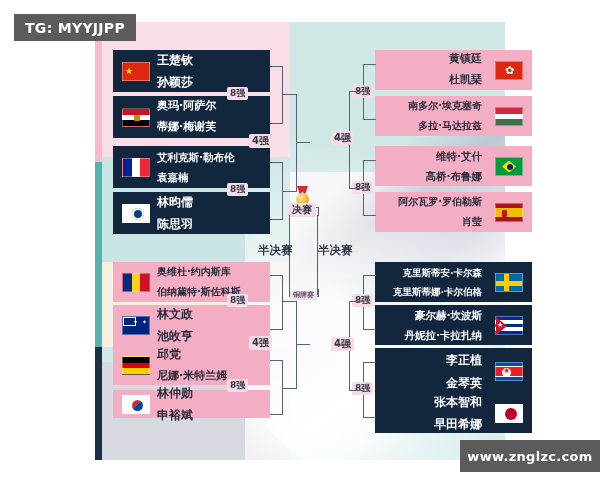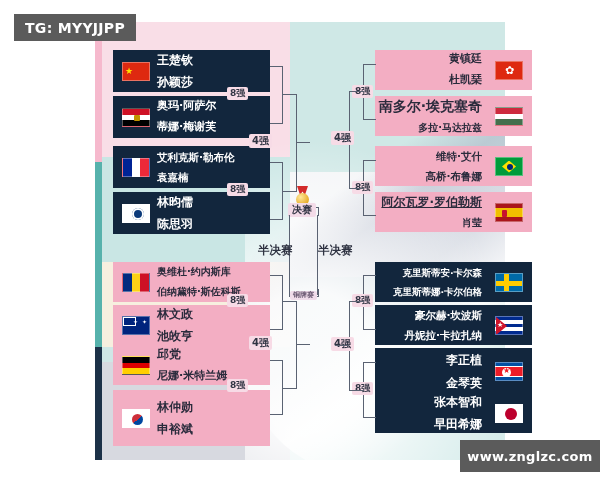--- a/index.html
+++ b/index.html
@@ -223,7 +223,7 @@
 
   <div class="card pink right" style="left:375px;top:96px;width:157px;height:40px;">
     <span class="names">
-        <span class="n1" style="font-size:14px;">南多尔·埃克塞奇</span>
+        <span class="n1" style="font-size:10px;">南多尔·埃克塞奇</span>
         <span class="n2" style="font-size:10px;">多拉·马达拉兹</span>
       </span>
     <span class="flag f-hu"></span>

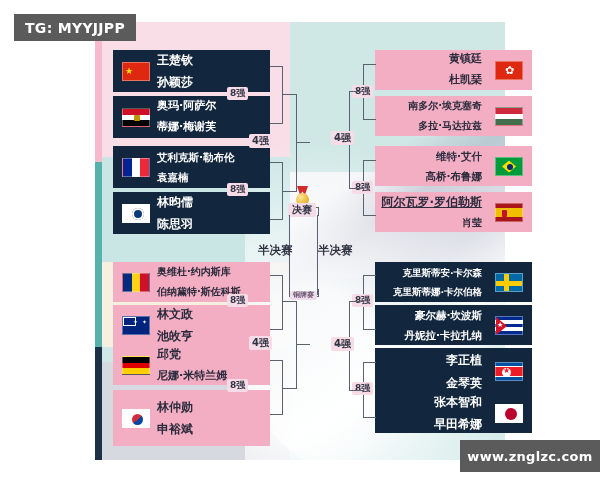--- a/index.html
+++ b/index.html
@@ -239,7 +239,7 @@
 
   <div class="card pink right" style="left:375px;top:192px;width:157px;height:40px;">
     <span class="names">
-        <span class="n1" style="font-size:12px;text-decoration:underline;">阿尔瓦罗·罗伯勒斯</span>
+        <span class="n1" style="font-size:10px;">阿尔瓦罗·罗伯勒斯</span>
         <span class="n2" style="font-size:10px;">肖莹</span>
       </span>
     <span class="flag f-es"></span>

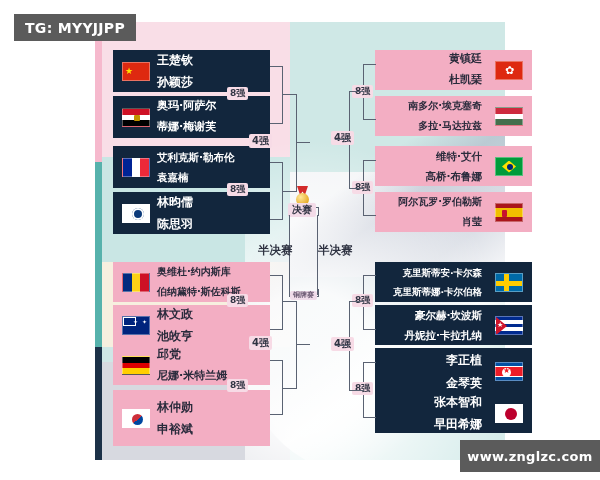--- a/index.html
+++ b/index.html
@@ -197,7 +197,7 @@
       </span>
   </div>
 
-  <div class="card pink left" style="left:113px;top:390px;width:157px;height:56px;">
+  <div class="card pink left" style="left:113px;top:390px;width:157px;height:28px;">
     <span class="flag f-kr"></span>
     <span class="names">
         <span class="n1" style="font-size:12px;">林仲勋</span>

